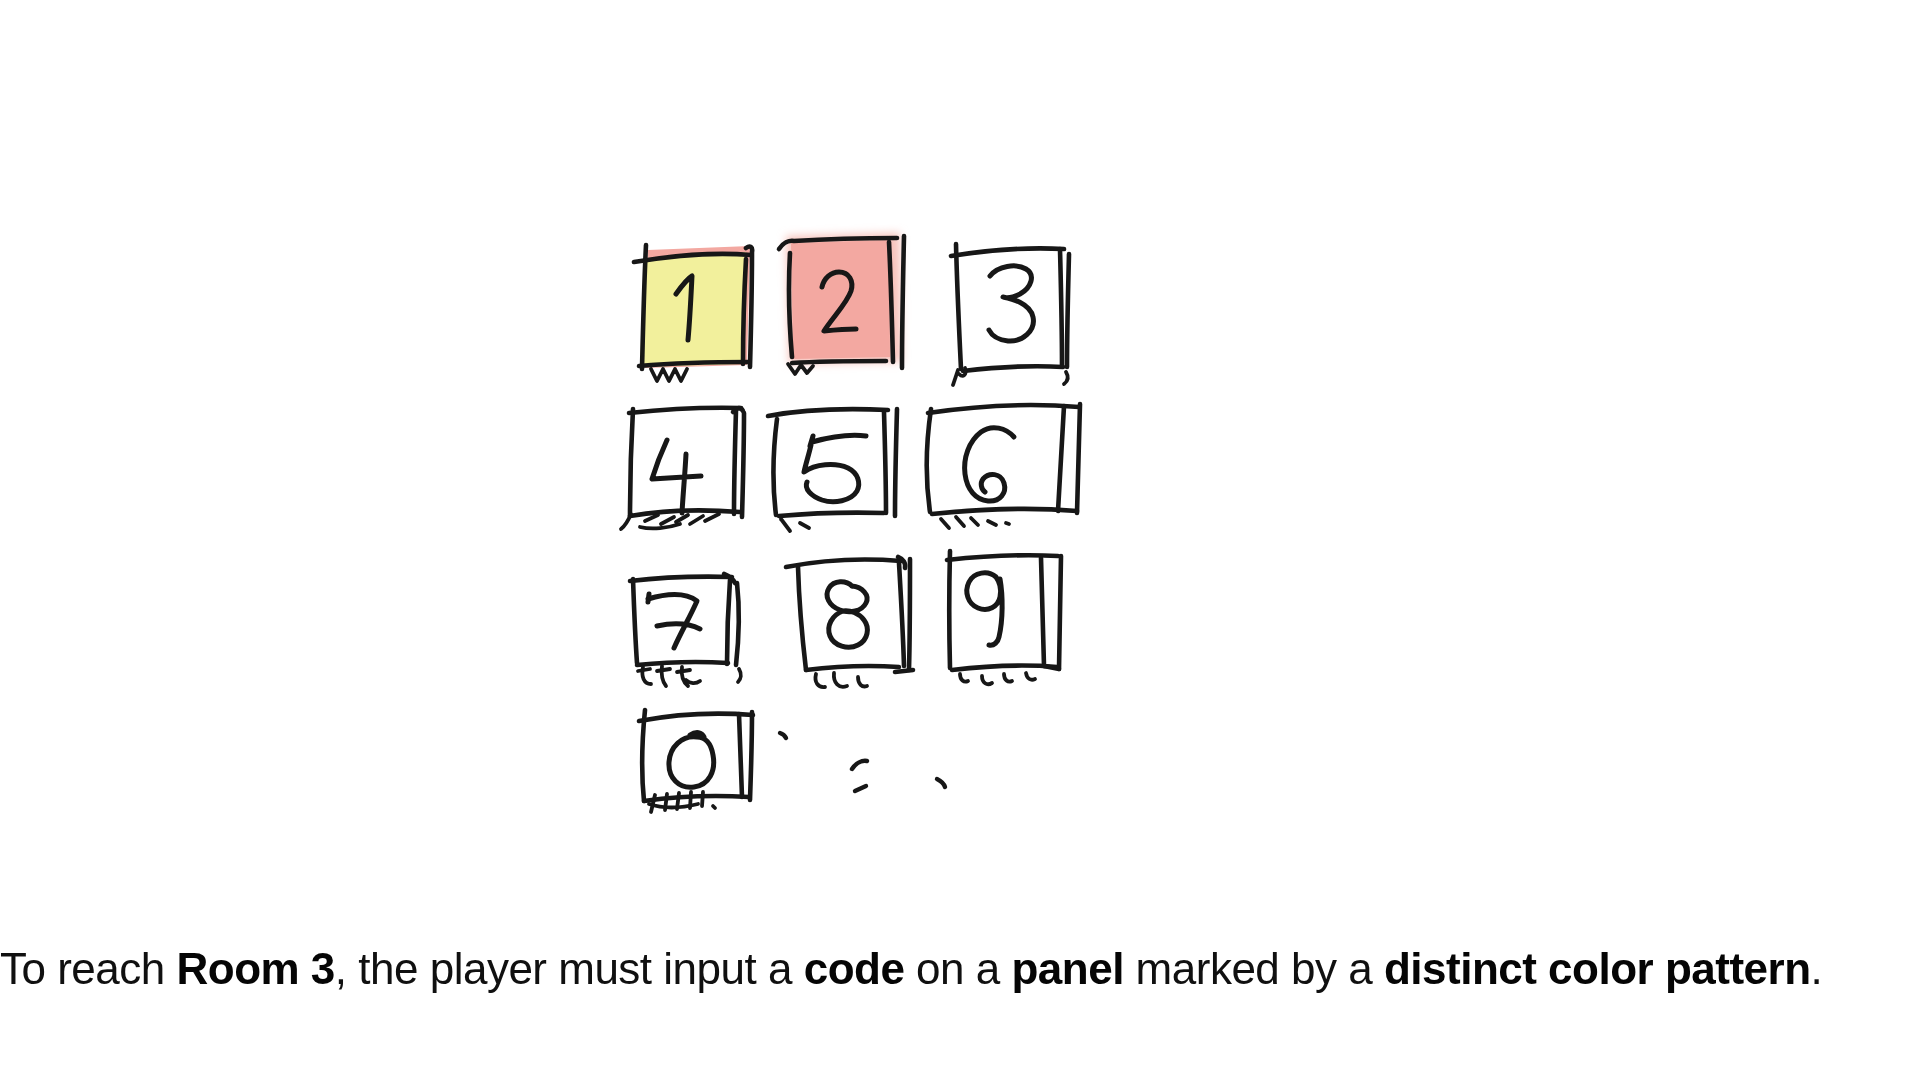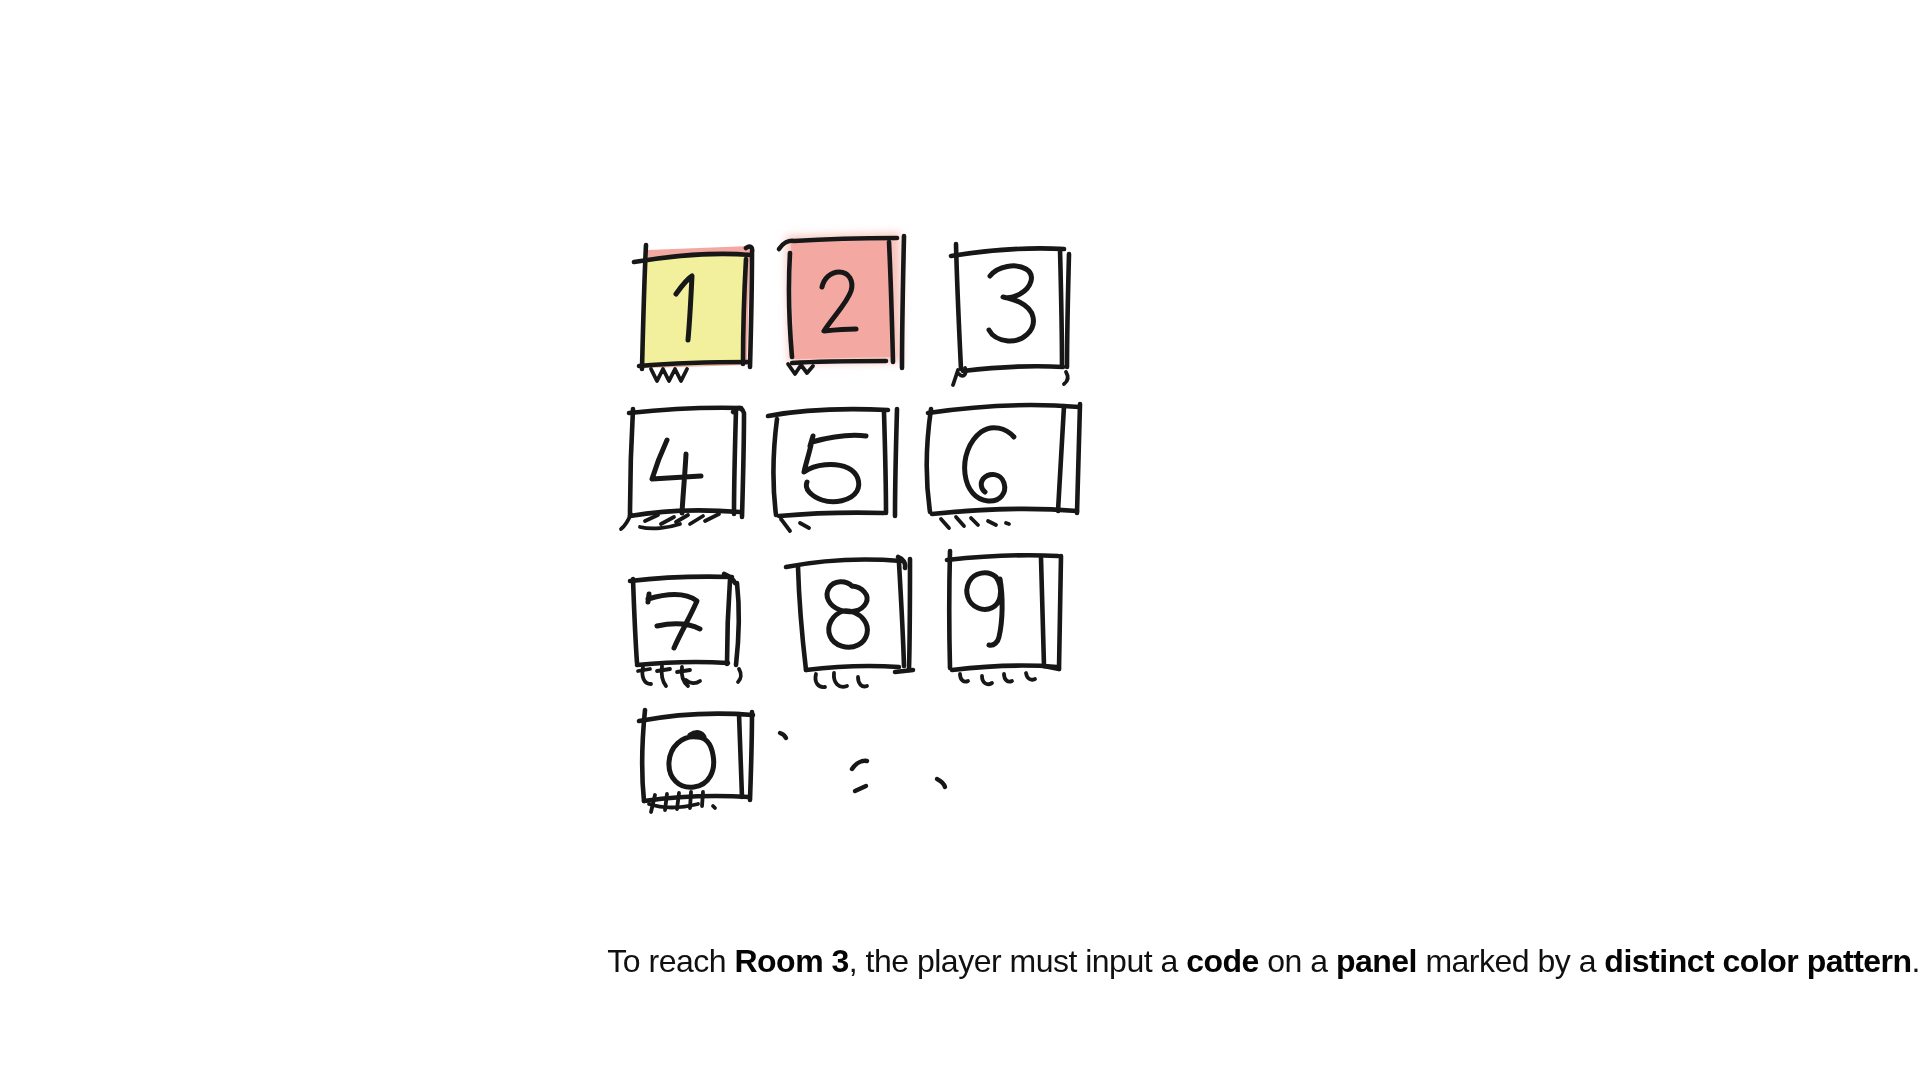--- a/index.html
+++ b/index.html
@@ -6,8 +6,8 @@
   .stage{position:relative;width:1920px;height:1080px;background:#ffffff;overflow:hidden;
          font-family:"Liberation Sans", sans-serif;}
   .stage svg{position:absolute;left:0;top:0;}
-  .caption{position:absolute;left:0;top:941px;width:1920px;margin:0;text-align:right;
-           font-size:32px;letter-spacing:-0.5px;color:#101010;line-height:1.25;
+  .caption{position:absolute;left:0;top:941px;width:1920px;margin:0;text-align:left;
+           font-size:44px;letter-spacing:-0.5px;color:#101010;line-height:1.25;
            font-family:"Liberation Sans", sans-serif;}
   .caption b{font-weight:700;color:#050505;}
 </style>

